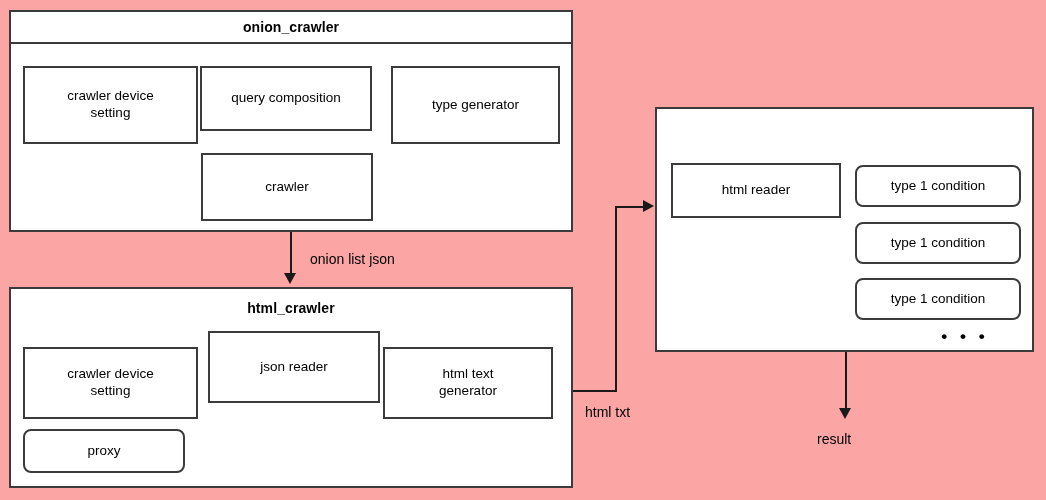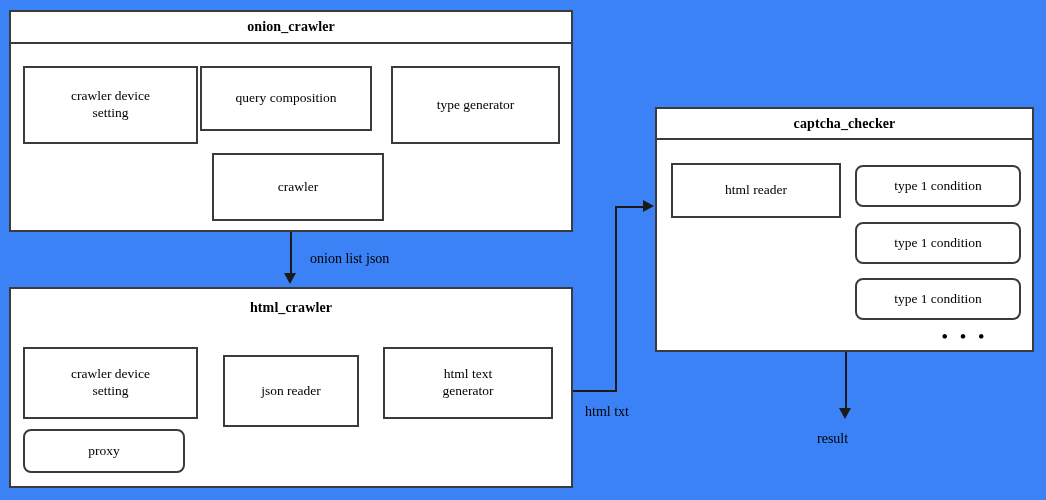--- a/index.html
+++ b/index.html
@@ -15,9 +15,8 @@
     position: relative;
     width: 1046px;
     height: 500px;
-    background: #3b82f6;
+    background: #fca5a5;
     overflow: hidden;
-    font-family: Liberation Serif, serif;
   }
 
   

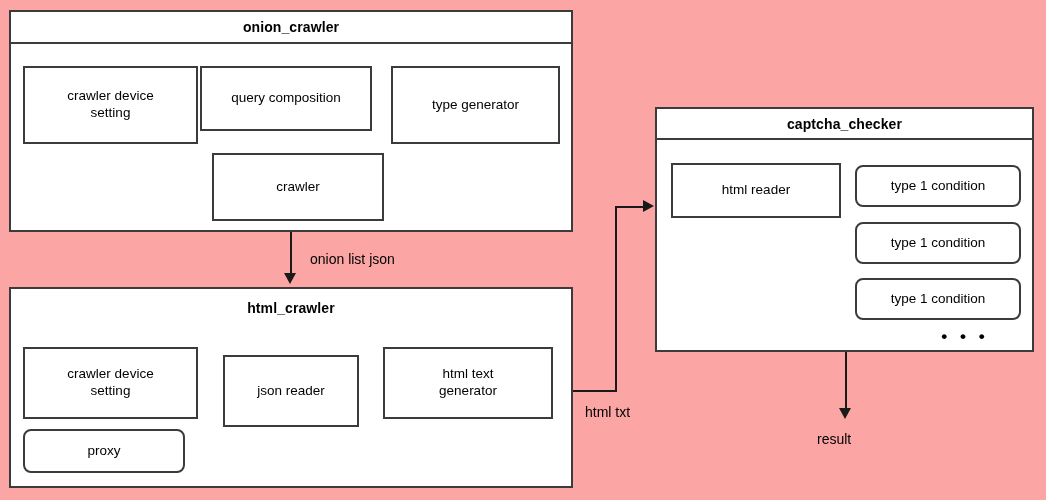--- a/index.html
+++ b/index.html
@@ -144,9 +144,6 @@
   </div>
 
   <div class="module" style="left:655px; top:107px; width:379px; height:245px;">
-    <div class="module-header" style="height:31px;">
-      <span>captcha_checker</span>
-    </div>
     <div class="module-body" style="top:31px;">
       <div class="node" style="left:14px; top:23px; width:170px; height:55px; white-space:pre-line;">html reader</div>
       <div class="node rounded" style="left:198px; top:25px; width:166px; height:42px; white-space:pre-line;">type 1 condition</div>

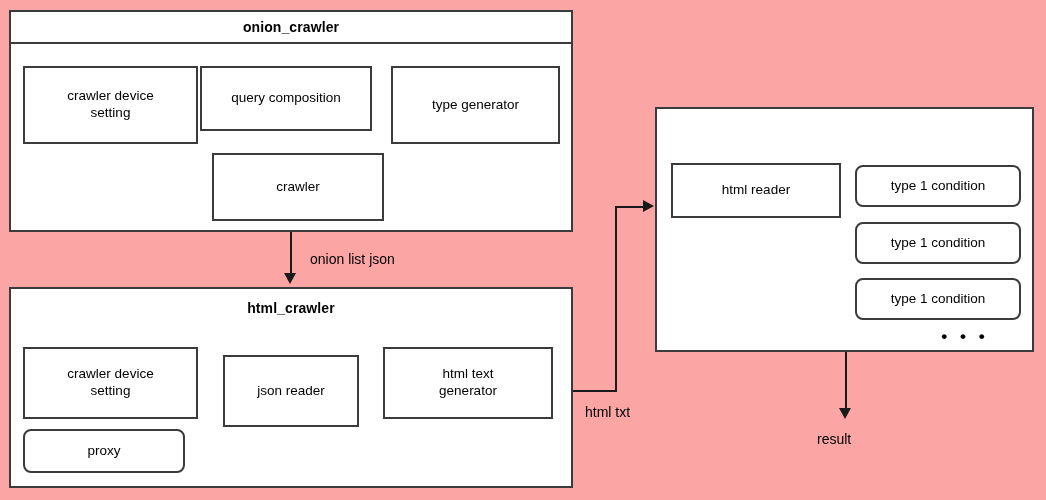--- a/index.html
+++ b/index.html
@@ -125,7 +125,7 @@
 setting</div>
       <div class="node" style="left:189px; top:22px; width:172px; height:65px; white-space:pre-line;">query composition</div>
       <div class="node" style="left:380px; top:22px; width:169px; height:78px; white-space:pre-line;">type generator</div>
-      <div class="node" style="left:201px; top:109px; width:172px; height:68px; white-space:pre-line;">crawler</div>
+      <div class="node" style="left:190px; top:109px; width:172px; height:68px; white-space:pre-line;">crawler</div>
     </div>
   </div>
 

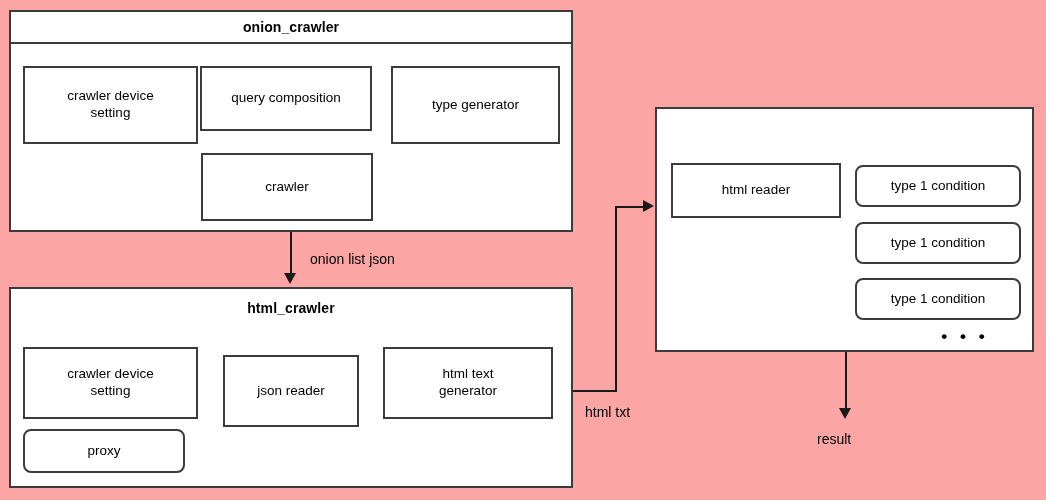--- a/index.html
+++ b/index.html
@@ -136,7 +136,7 @@
     <div class="module-body" style="top:32px;">
       <div class="node" style="left:12px; top:26px; width:175px; height:72px; white-space:pre-line;">crawler device
 setting</div>
-      <div class="node" style="left:197px; top:34px; width:136px; height:72px; white-space:pre-line;margin-left:15px;">json reader</div>
+      <div class="node" style="left:197px; top:10px; width:172px; height:72px; white-space:pre-line;">json reader</div>
       <div class="node" style="left:372px; top:26px; width:170px; height:72px; white-space:pre-line;">html text
 generator</div>
       <div class="node rounded" style="left:12px; top:108px; width:162px; height:44px; white-space:pre-line;">proxy</div>

